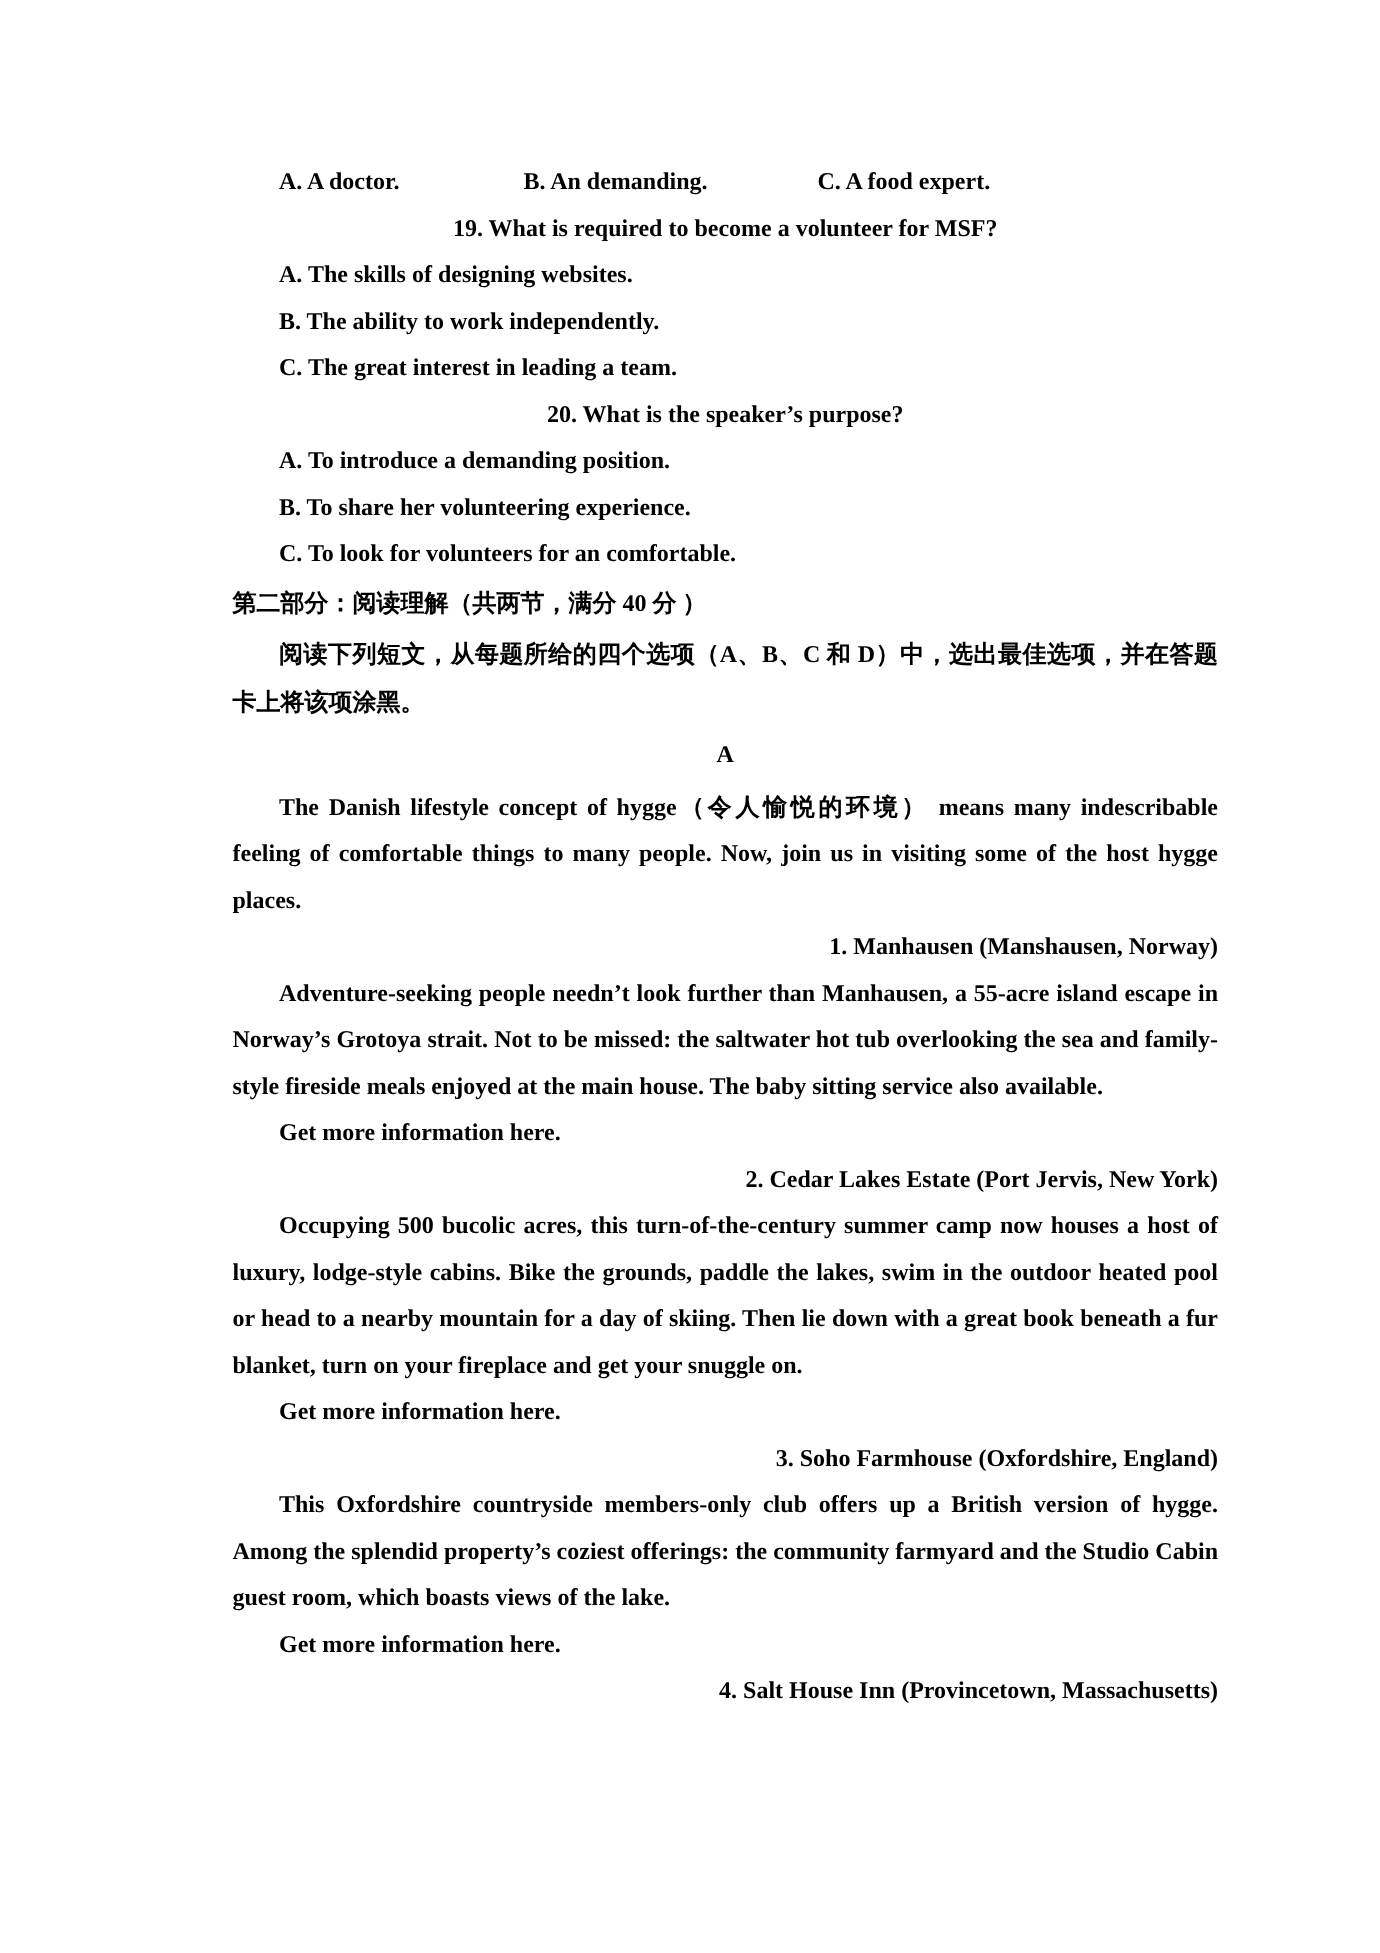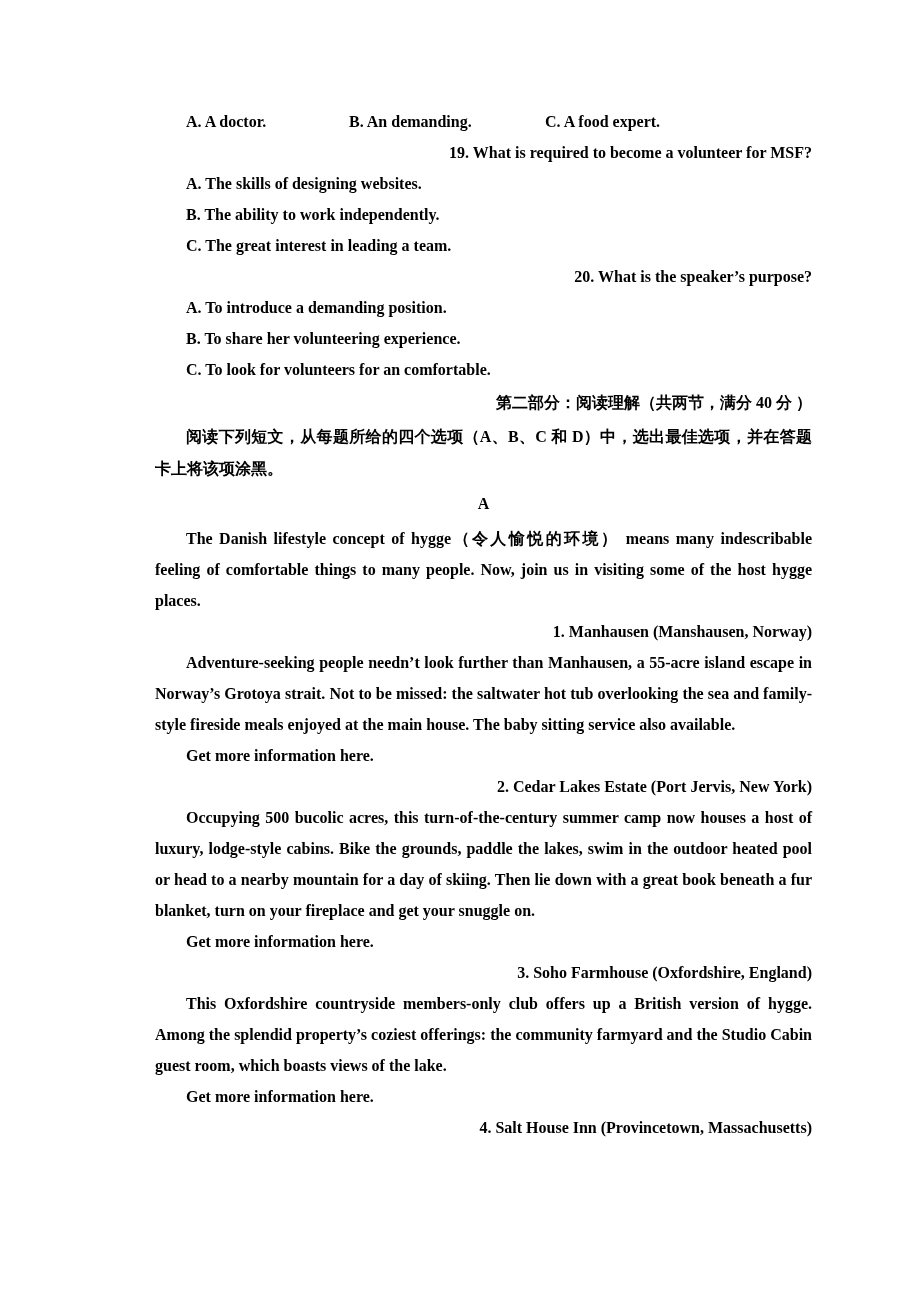--- a/index.html
+++ b/index.html
@@ -31,7 +31,7 @@
   }
   .options-row .col-a { width: 163px; }
   .options-row .col-b { width: 196px; }
-  .question-line { text-align: right; }
+  .question-line { text-align: center; }
   .option-line { padding-left: 31px; }
   .header-cn { line-height: 36px; text-align: right; }
   .instructions {

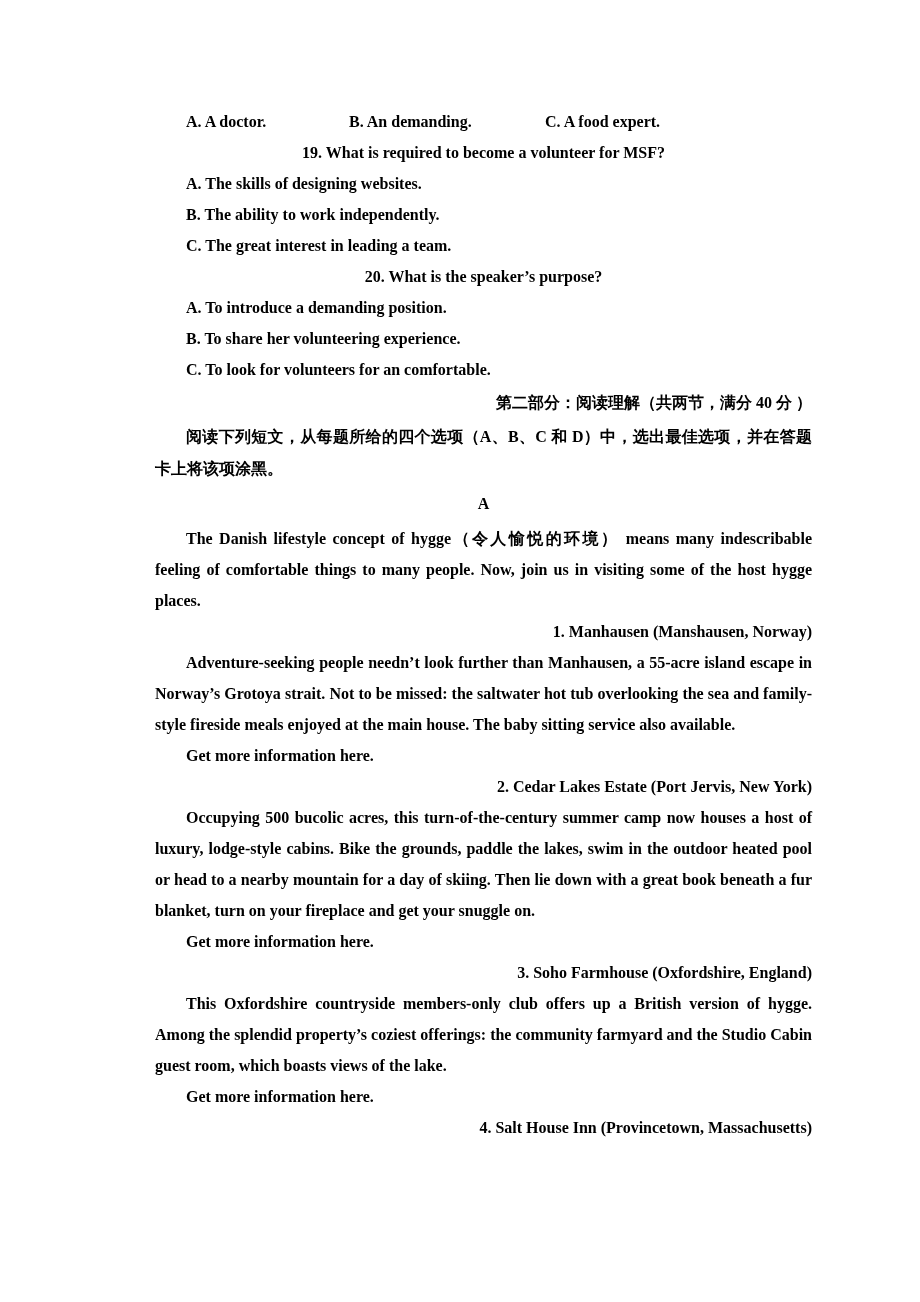--- a/index.html
+++ b/index.html
@@ -33,7 +33,7 @@
   .options-row .col-b { width: 196px; }
   .question-line { text-align: center; }
   .option-line { padding-left: 31px; }
-  .header-cn { line-height: 36px; text-align: right; }
+  .header-cn { line-height: 36px; text-align: left; }
   .instructions {
     text-align: justify;
     text-indent: 31px;

